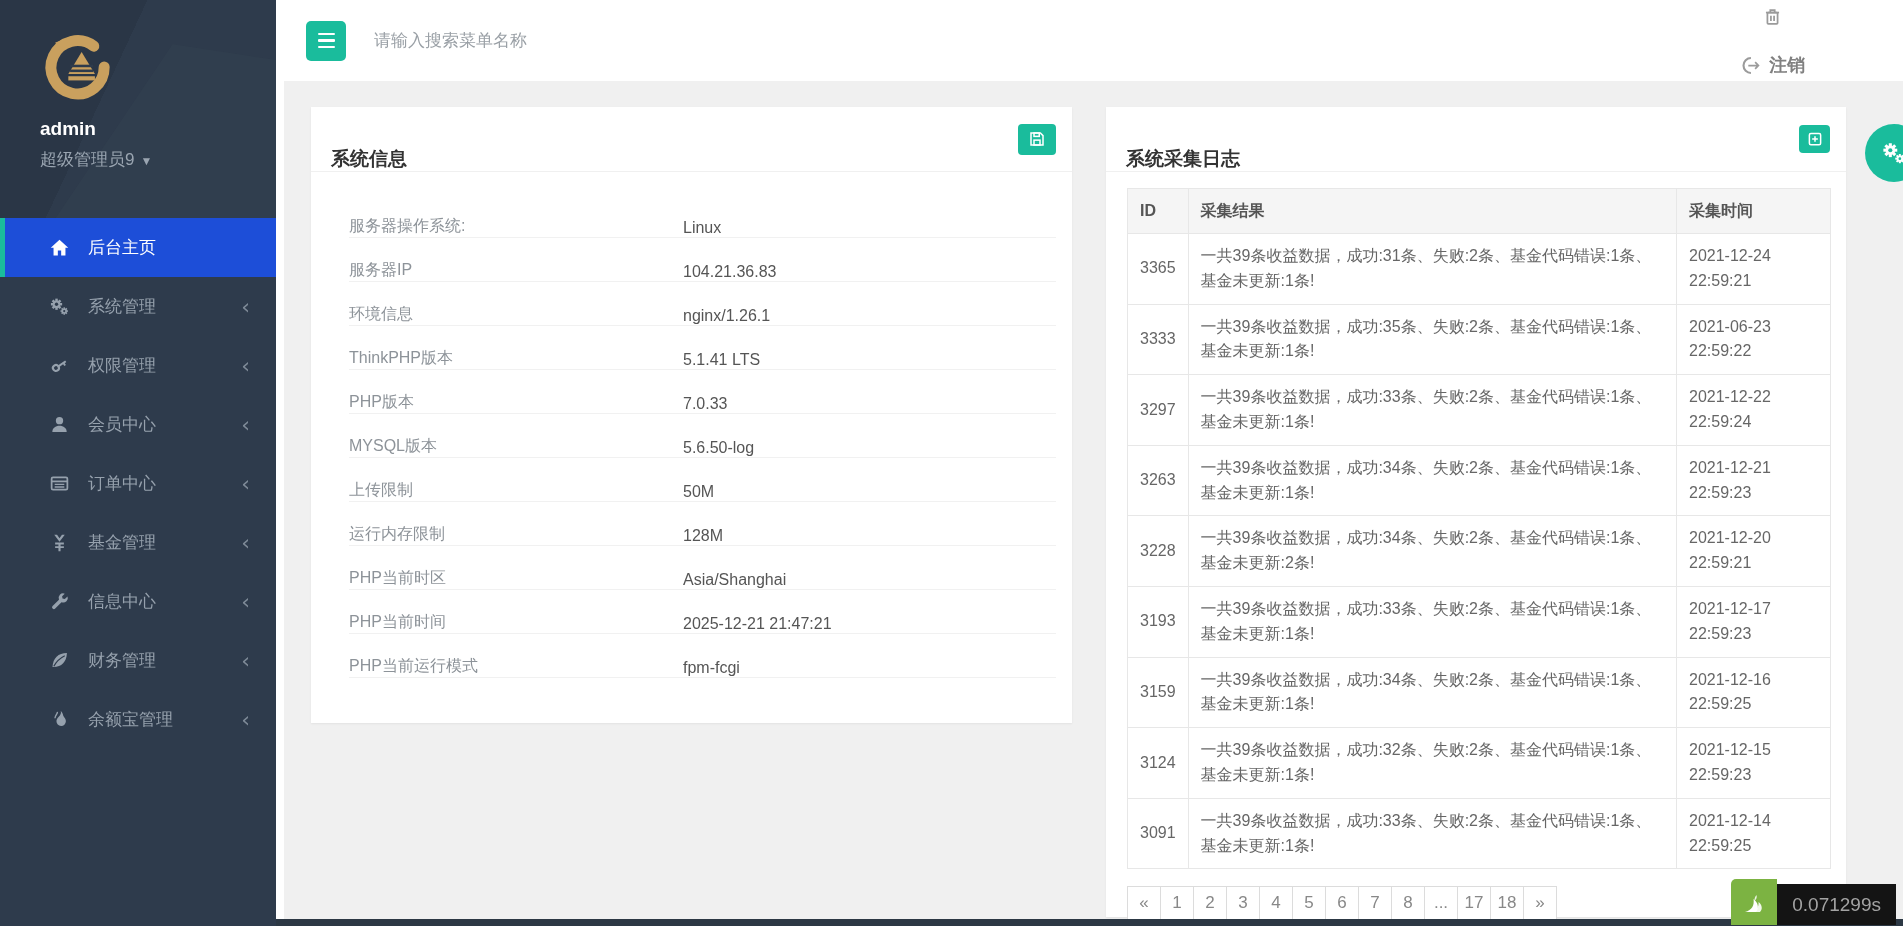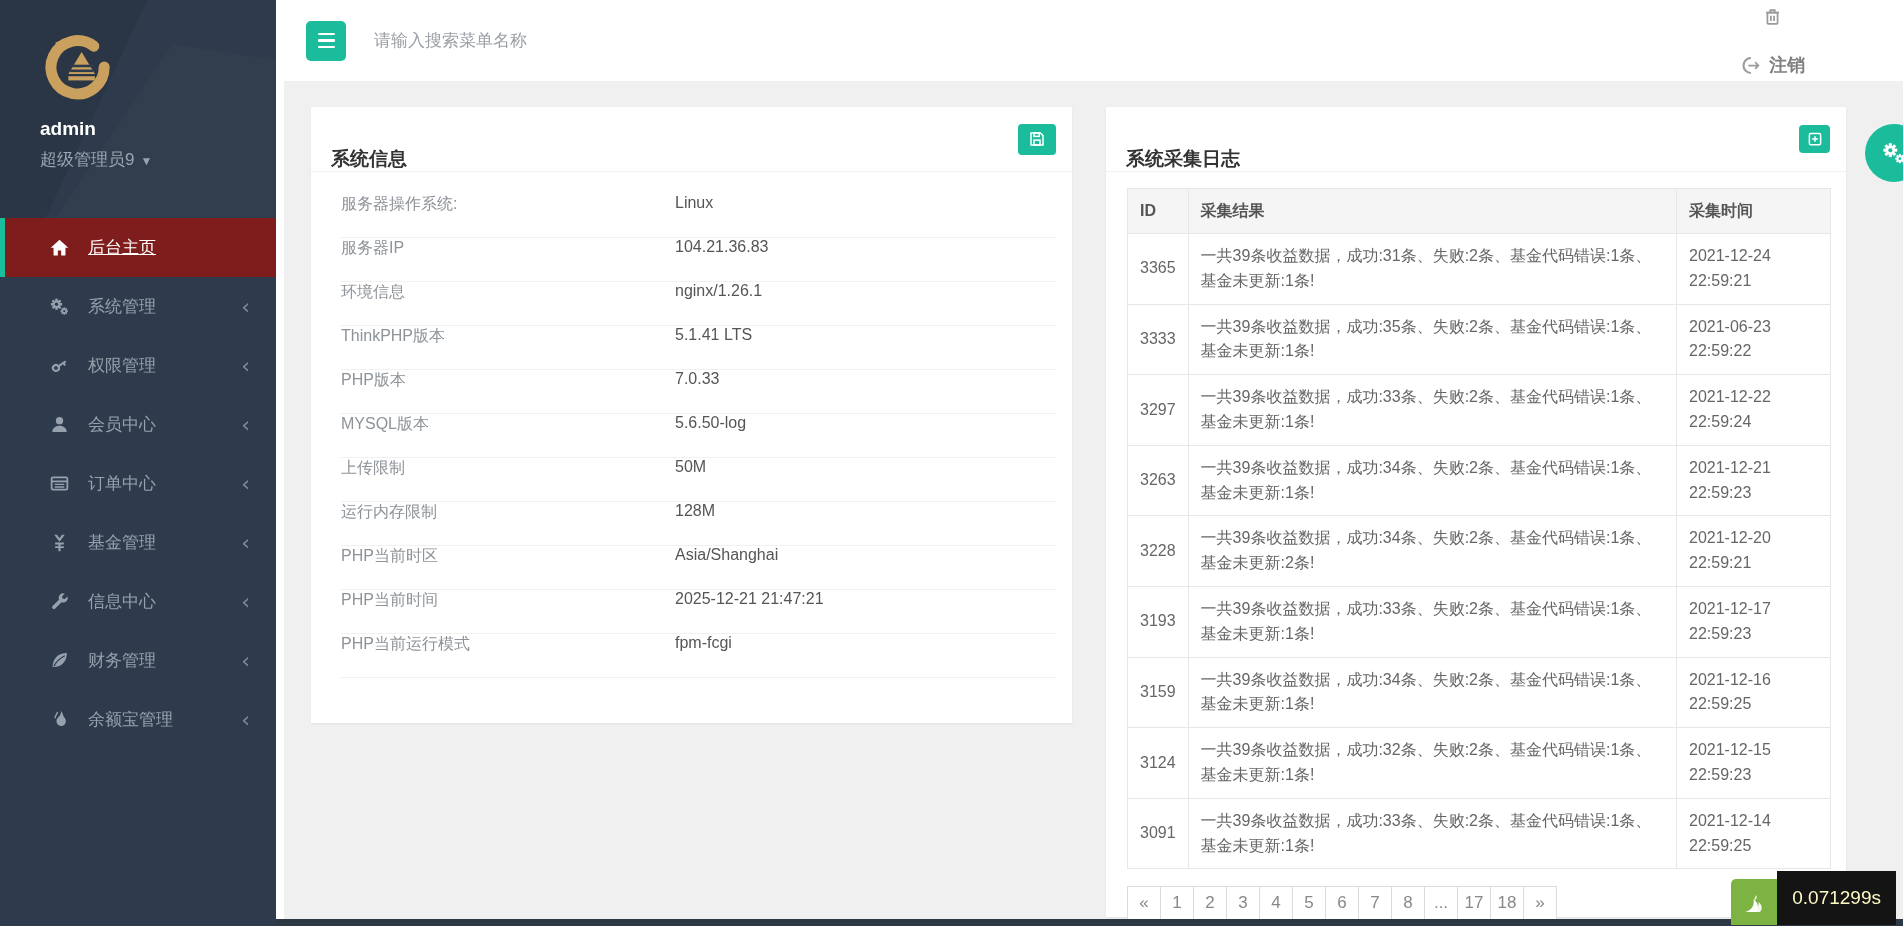--- a/index.html
+++ b/index.html
@@ -50,7 +50,7 @@
 
   .card-sysinfo { left:311px; top:107px; width:761px; height:616px; }
   .info-table { margin:22px 16px 0 30px; }
-  .info-row { display:flex; height:44px; align-items:flex-start; border-bottom:1px solid #f1f1f1; font-size:16px; }
+  .info-row { display:flex; height:44px; align-items:flex-end; border-bottom:1px solid #f1f1f1; font-size:16px;margin-left:8px; }
   .info-label { width:334px; color:#8d9399; }
   .info-value { color:#555; }
 

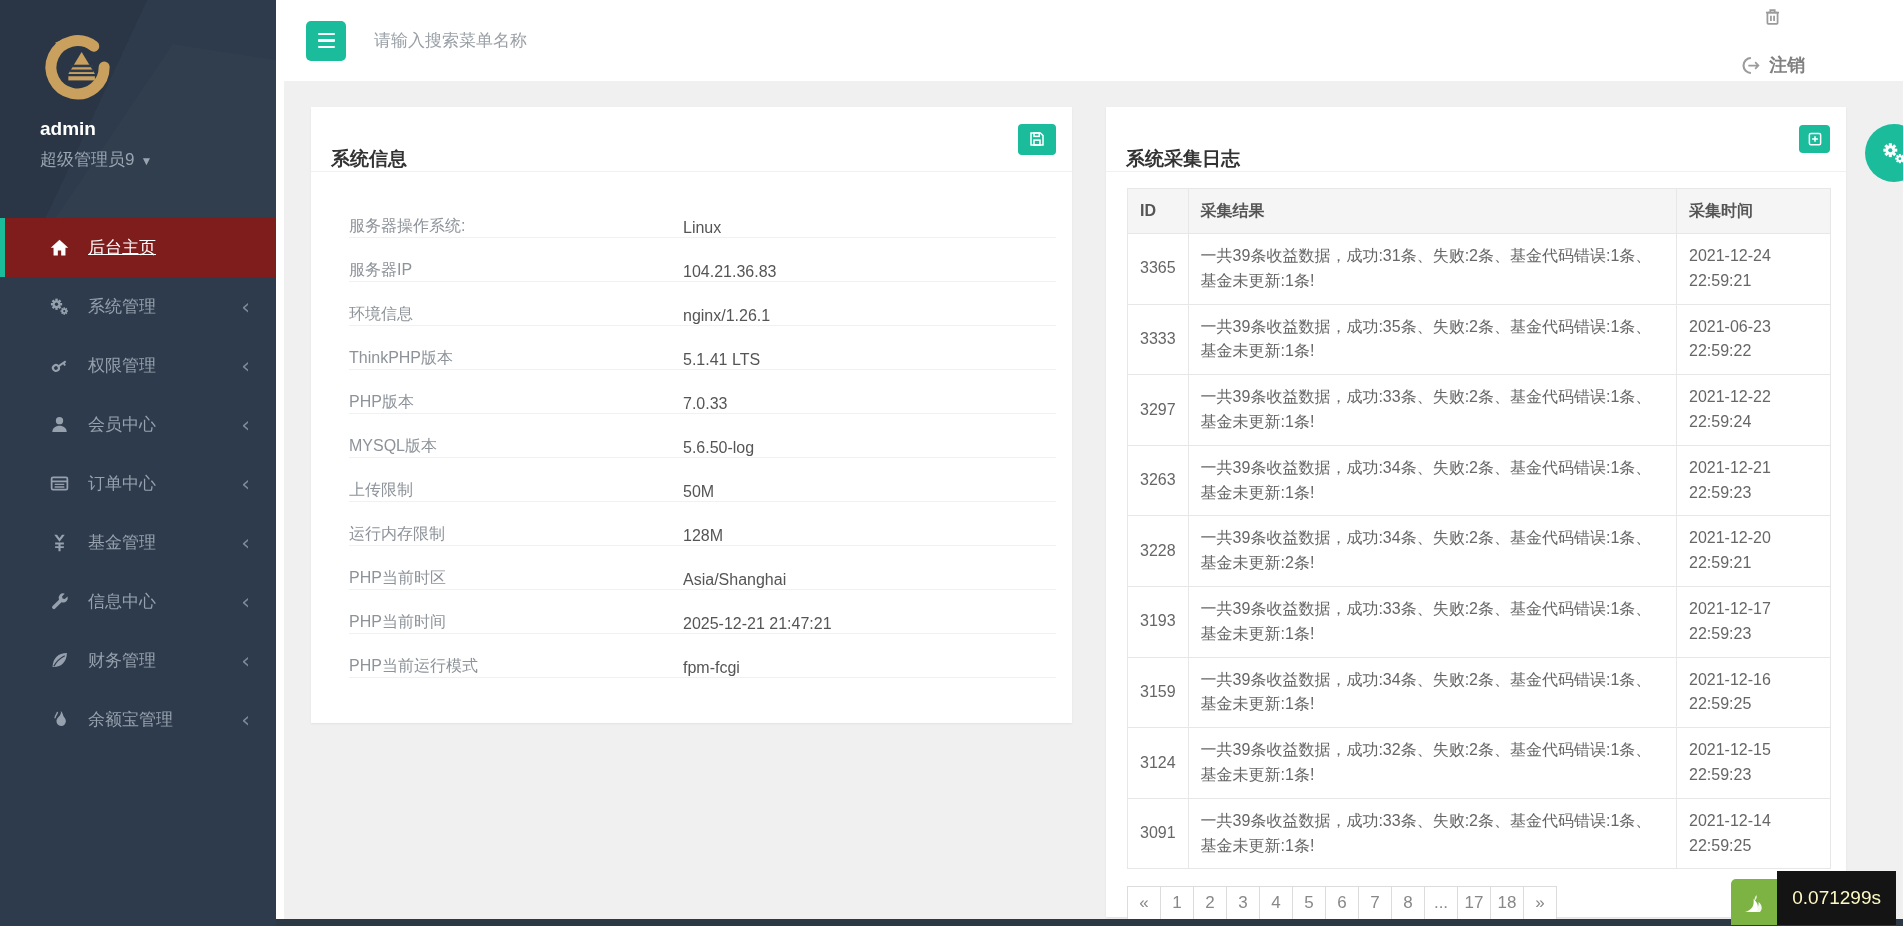--- a/index.html
+++ b/index.html
@@ -23,7 +23,7 @@
   .menu-item .mi-icon { width:26px; height:22px; margin-right:16px; display:inline-flex; align-items:center; justify-content:center; }
   .menu-item .mi-icon svg { width:21px; height:21px; fill:currentColor; }
   .menu-item .mi-chevron { position:absolute; right:26px; top:50%; transform:translateY(-54%); font-size:22px; color:#7e8a97; font-family:"DejaVu Sans",sans-serif; }
-  .menu-item.active { background:#7f1d1d; color:#ffffff;text-decoration:underline; }
+  .menu-item.active { background:#1d4ed8; color:#ffffff; }
   .menu-item.active::before { content:""; position:absolute; left:0; top:0; bottom:0; width:5px; background:#1abc9c; }
 
   

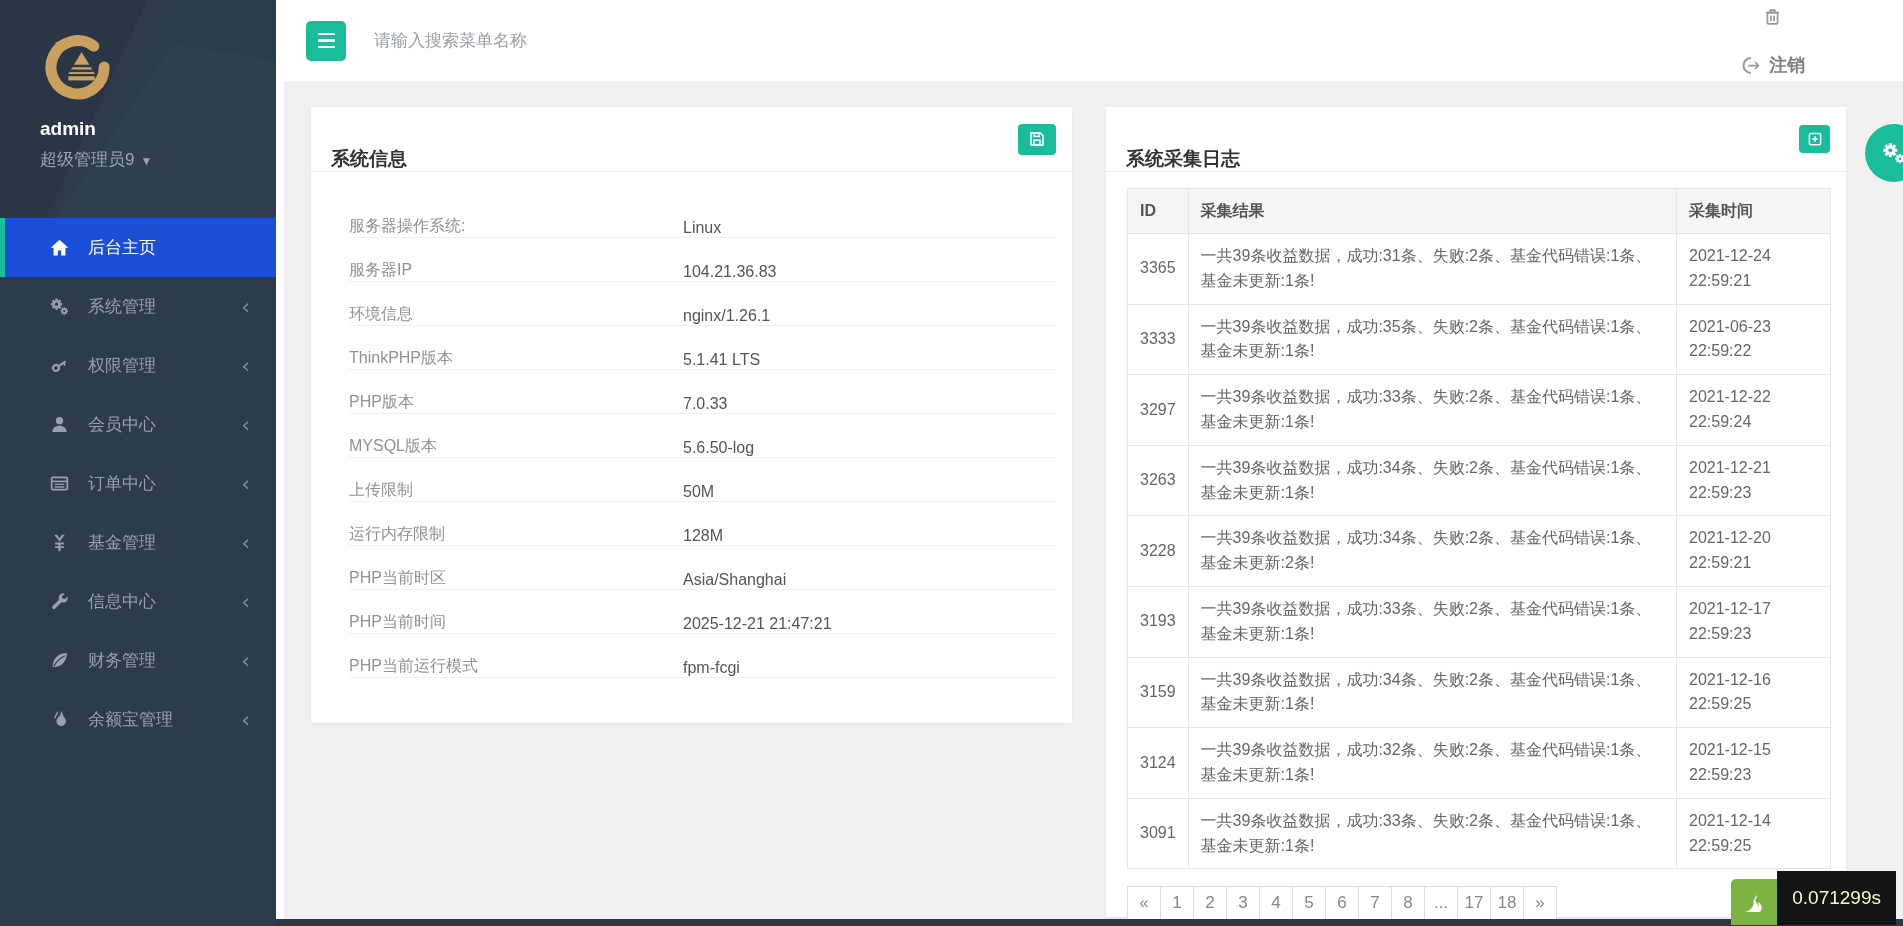--- a/index.html
+++ b/index.html
@@ -77,7 +77,7 @@
   .trace { position:absolute; right:7px; bottom:1px; display:flex; align-items:flex-end; z-index:7; }
   .trace-icon { width:46px; height:46px; background:#7cb342; border-radius:5px 0 0 0; display:flex; align-items:center; justify-content:center; cursor:pointer; }
   .trace-icon svg { width:34px; height:34px; }
-  .trace-label { height:54px; background:#141414; color:#fef9c3; font-size:19px; display:flex; align-items:center; padding:0 15px; }
+  .trace-label { height:41px; background:#141414; color:#a3a3a3; font-size:19px; display:flex; align-items:center; padding:0 15px; }
 
   .gear-fill { fill:currentColor; }
 </style>

